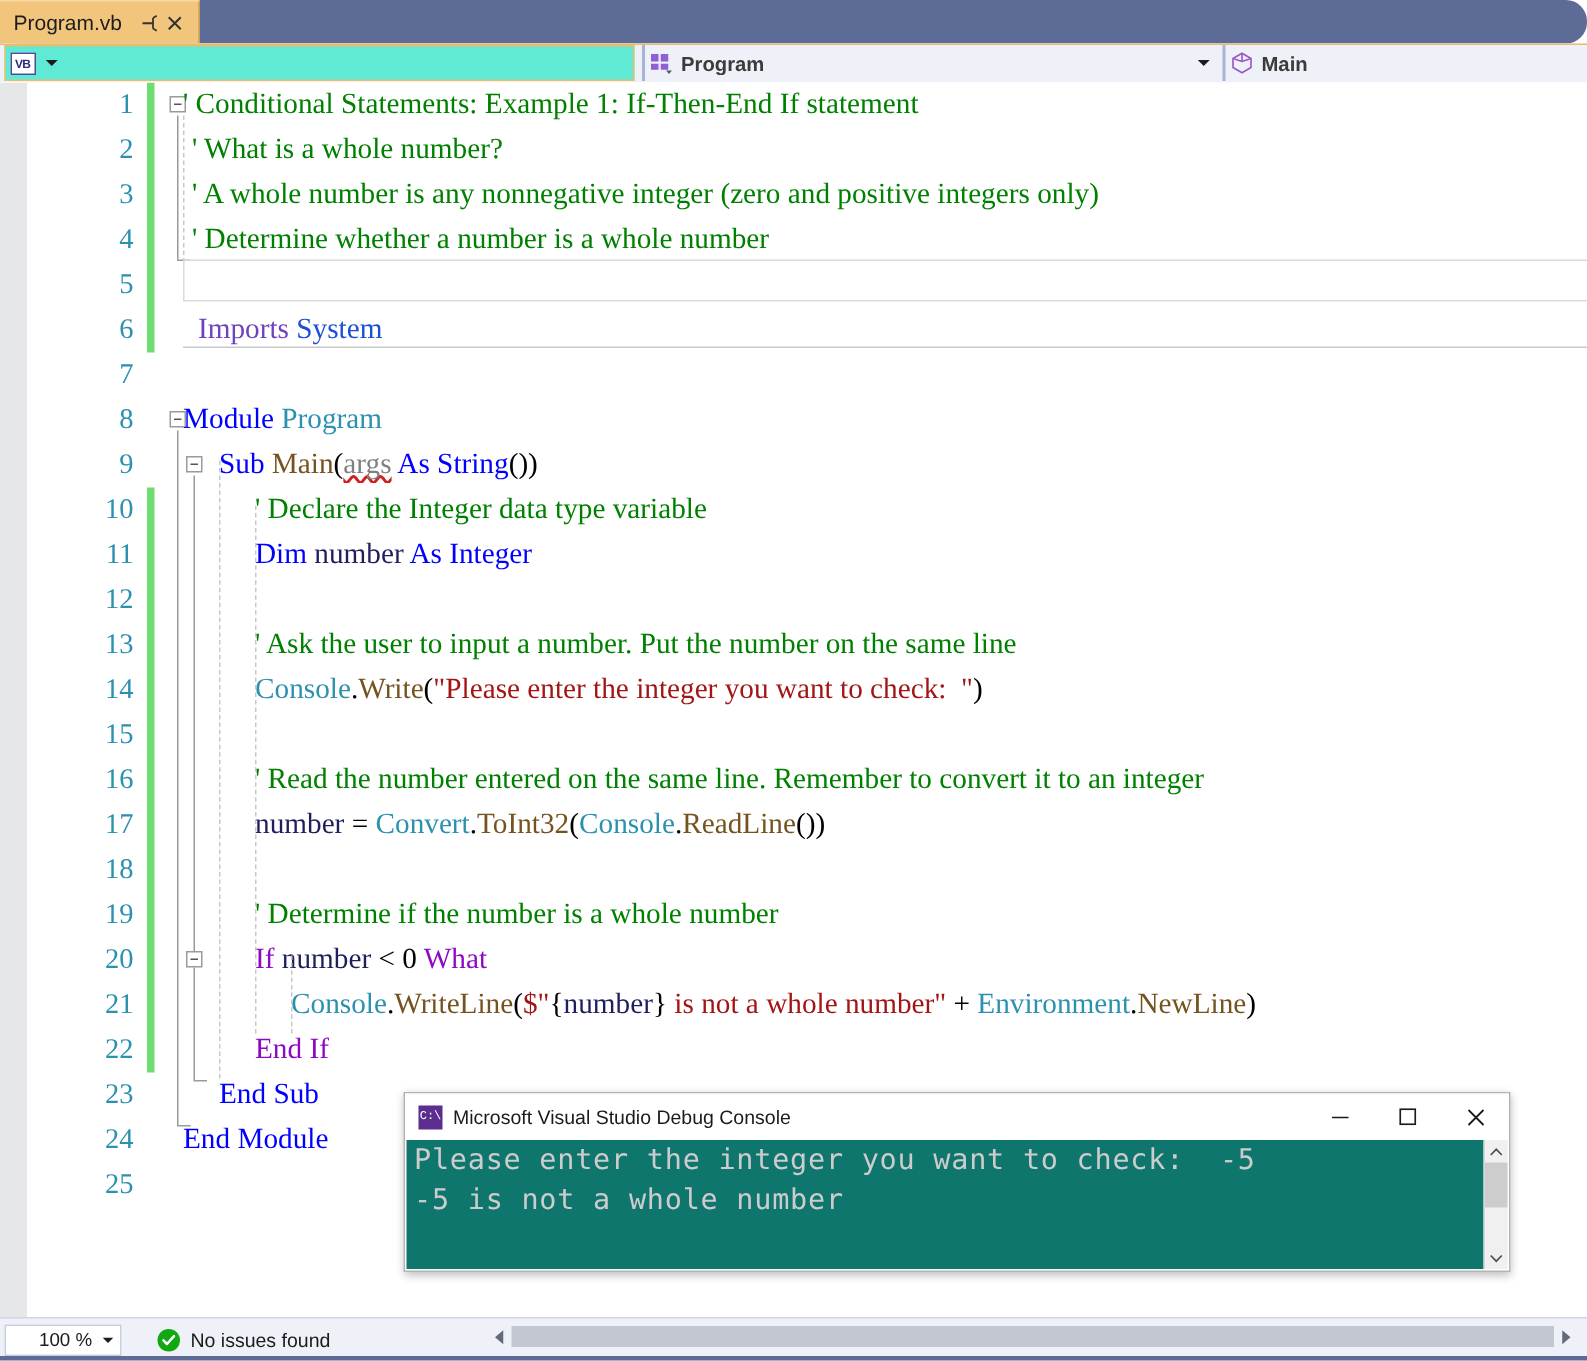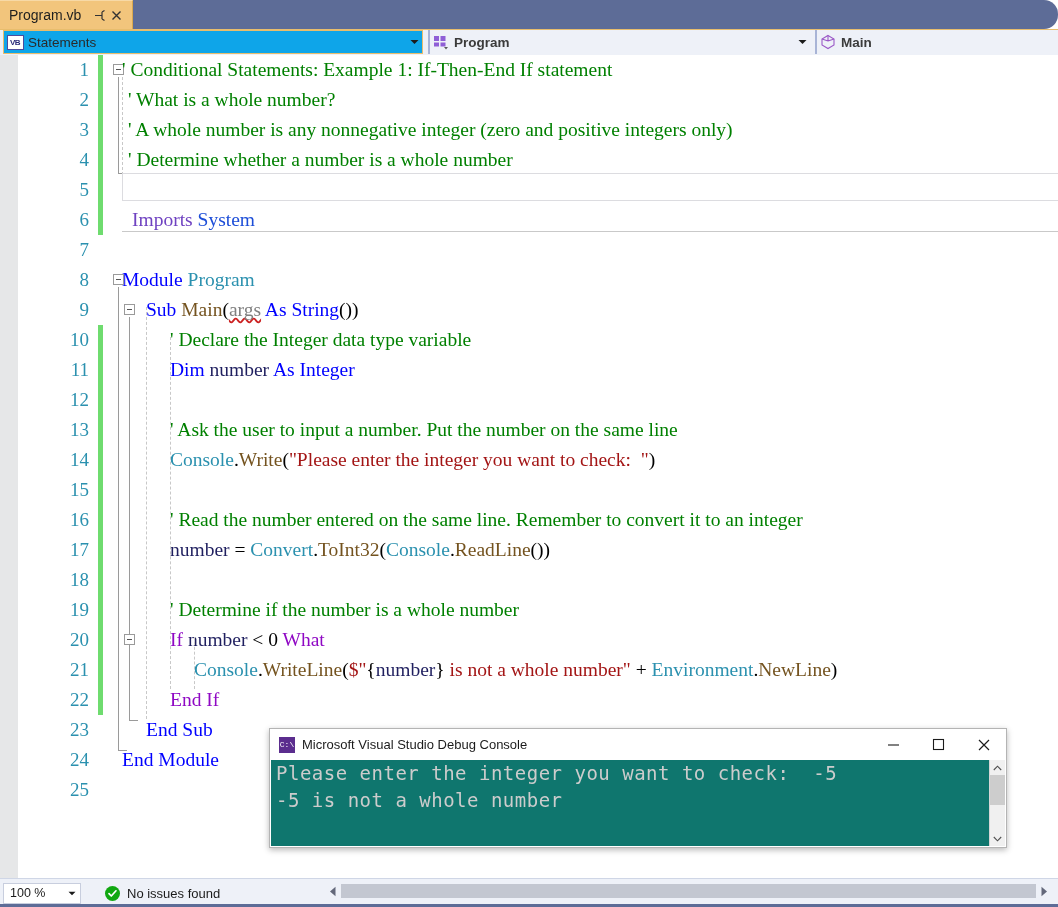--- a/index.html
+++ b/index.html
@@ -74,7 +74,7 @@
   }
   .nav-combo.c1 {
     width: 420px;
-    background: #0ea5e9;
+    background: #5eead4;
     border: 1px solid #e8bd6d;
     margin-left: 3px;
   }

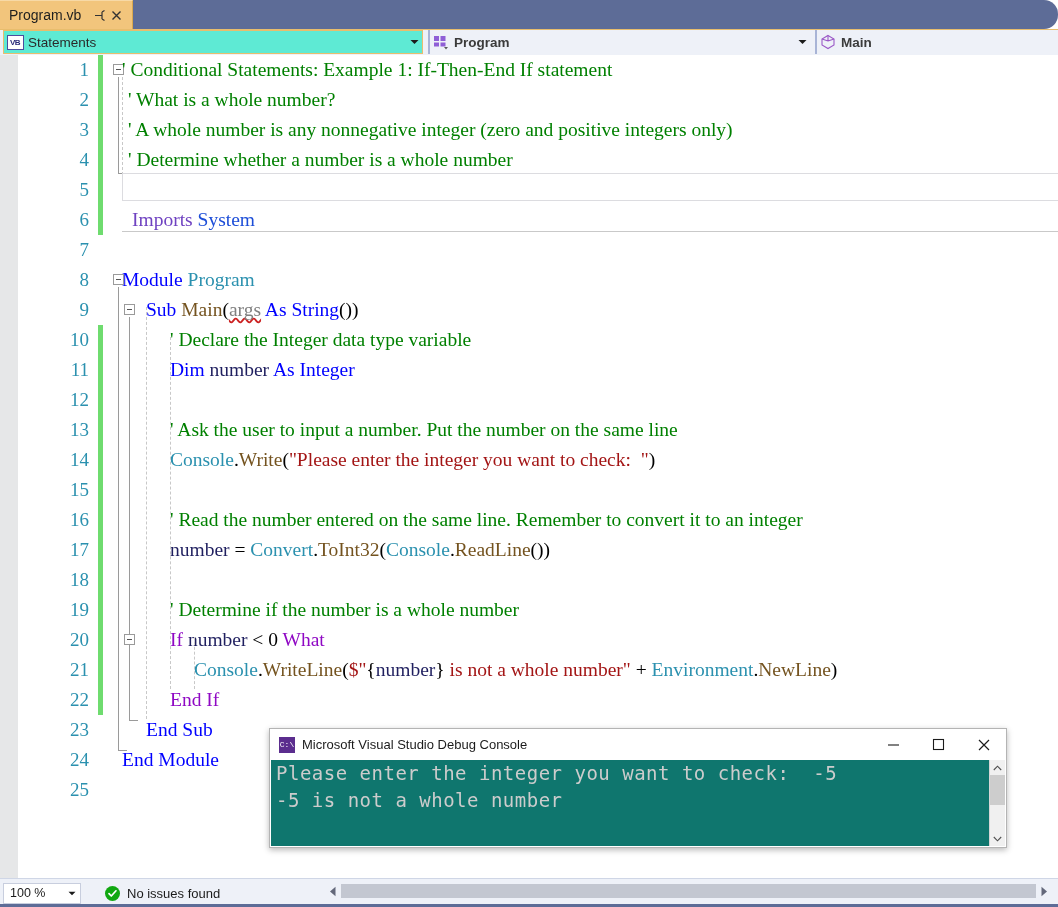--- a/index.html
+++ b/index.html
@@ -452,7 +452,6 @@
     <span class="nav-icon">
       <span class="vb-badge">VB</span>
     </span>
-    <span class="nav-text">Statements</span>
     <span class="nav-arrow">
       <svg width="9" height="6" viewBox="0 0 9 6">
           <path d="M0.5 1 L4.5 5 L8.5 1" fill="#1b1b1b" stroke="none"></path>

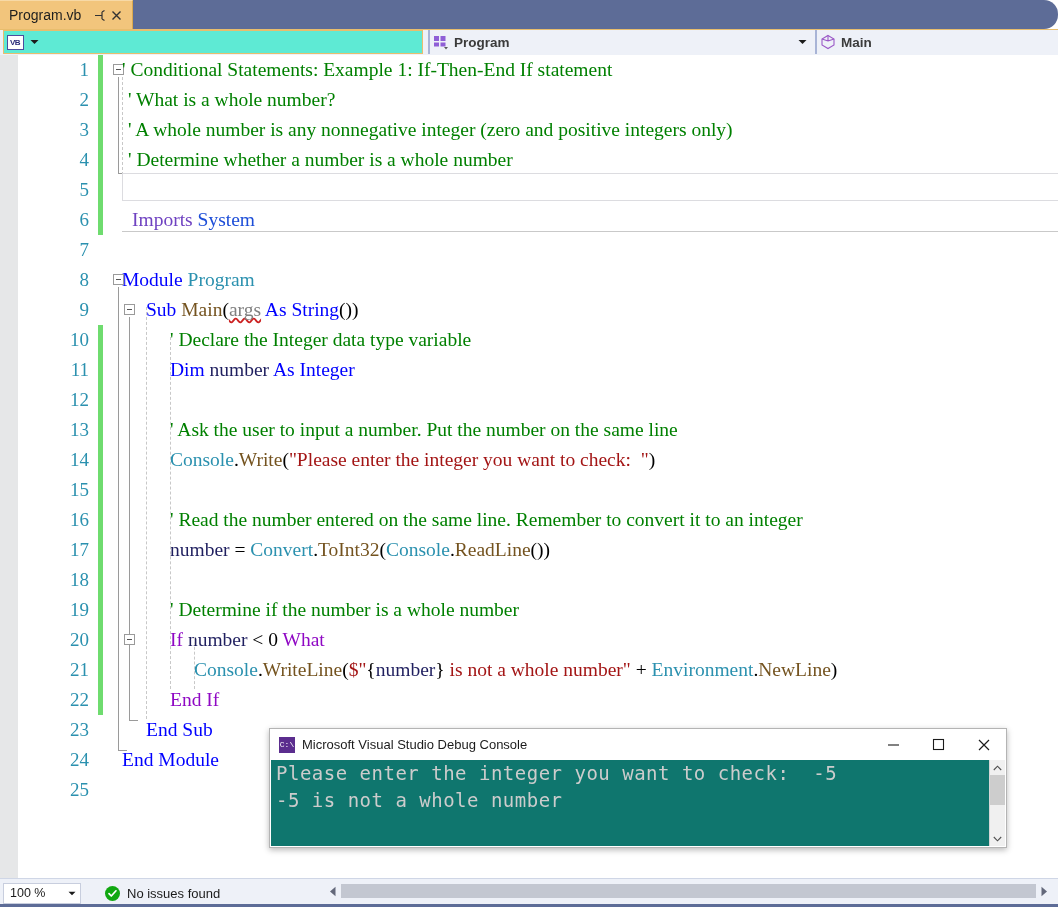--- a/index.html
+++ b/index.html
@@ -366,7 +366,7 @@
   .zoom-val {
     font-size: 12.5px;
     color: #1b1b1b;
-    padding-left: 6px;
+    padding-left: 22px;
     flex: 1 1 auto;
     font-family: "Liberation Sans", sans-serif;
   }

